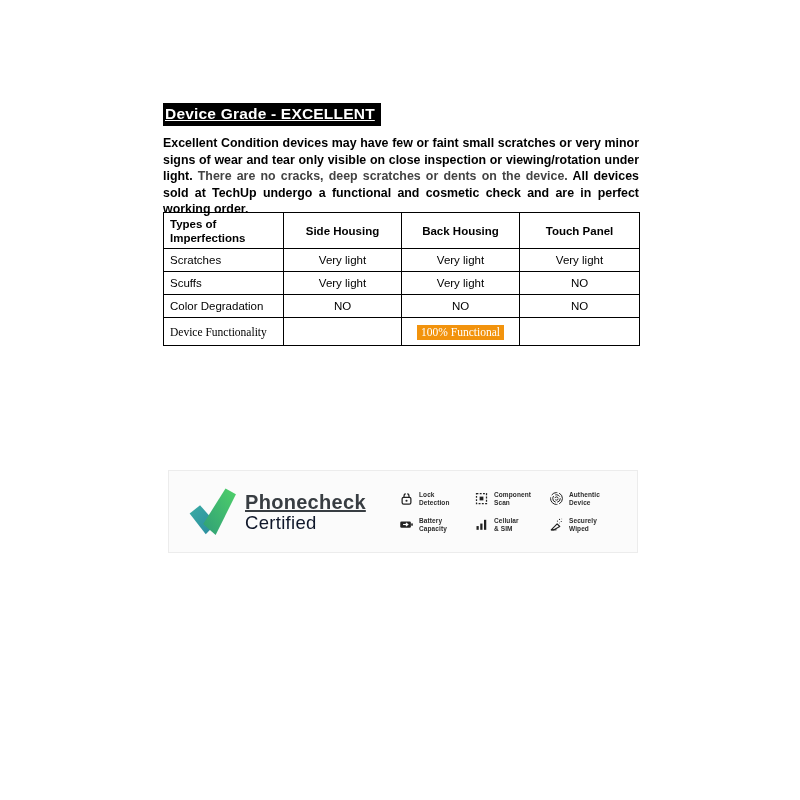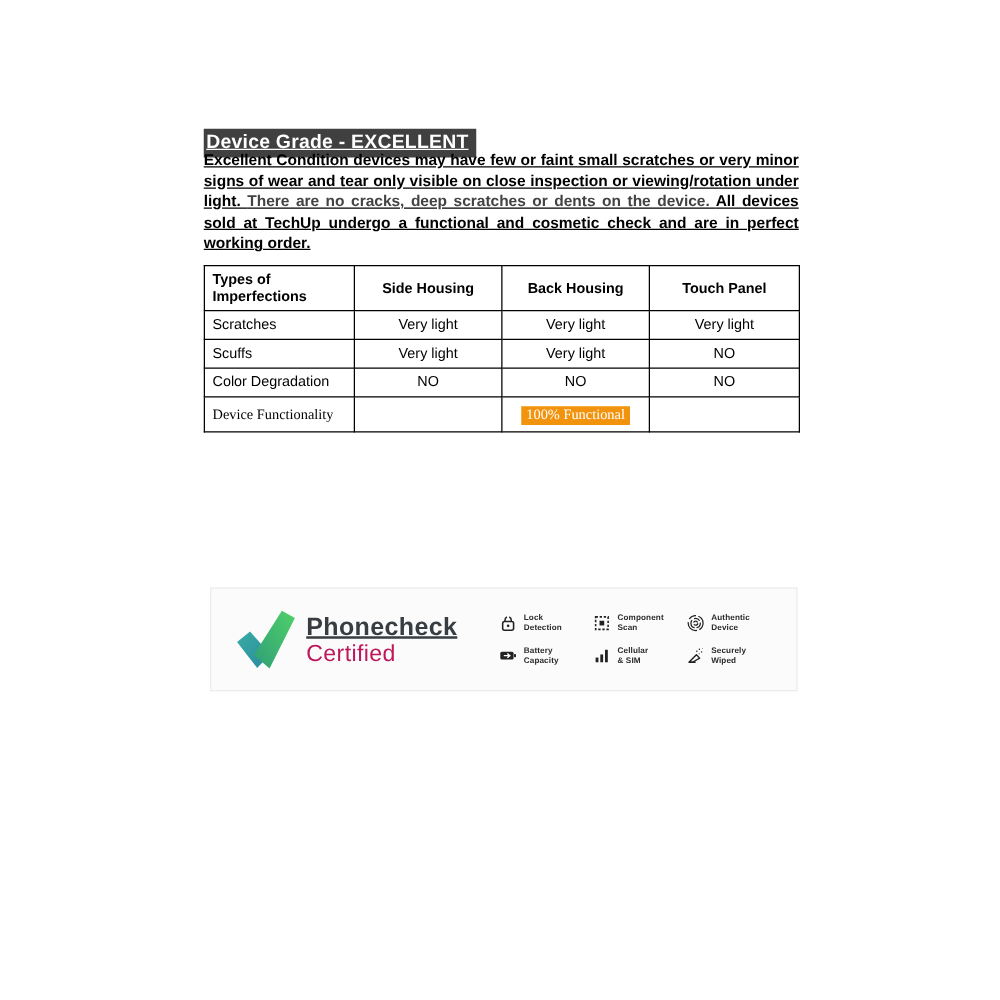--- a/index.html
+++ b/index.html
@@ -15,7 +15,7 @@
     position: absolute;
     left: 163px;
     top: 103px;
-    background: #404040;
+    background: #000000;
     color: #ffffff;
     font-weight: bold;
     font-size: 15.5px;

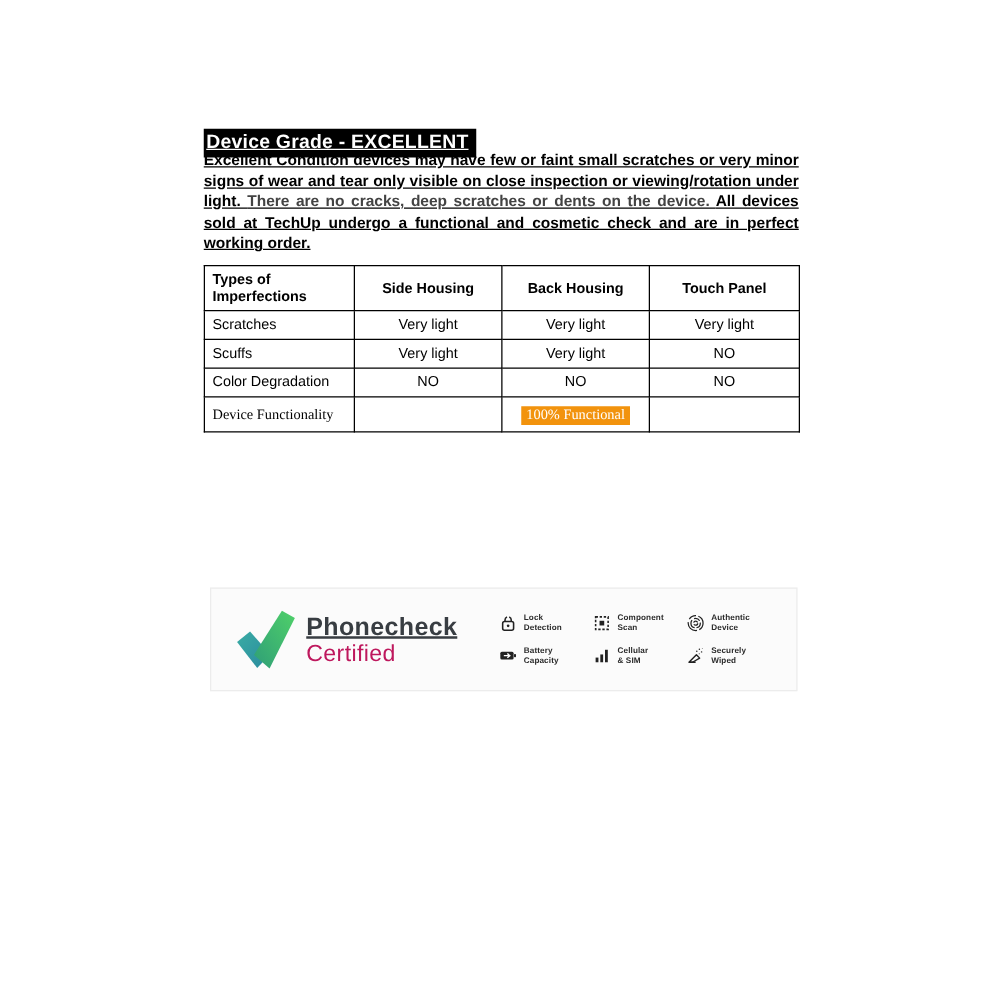--- a/index.html
+++ b/index.html
@@ -29,14 +29,13 @@
   .description {
     position: absolute;
     left: 163px;
-    top: 120px;
+    top: 135px;
     width: 476px;
     font-size: 12.4px;
     font-weight: bold;
     line-height: 16.6px;
     text-align: justify;
     color: #000000;
-    text-decoration: underline;
   }
   .description .gray-sentence { color: #434343; }
 

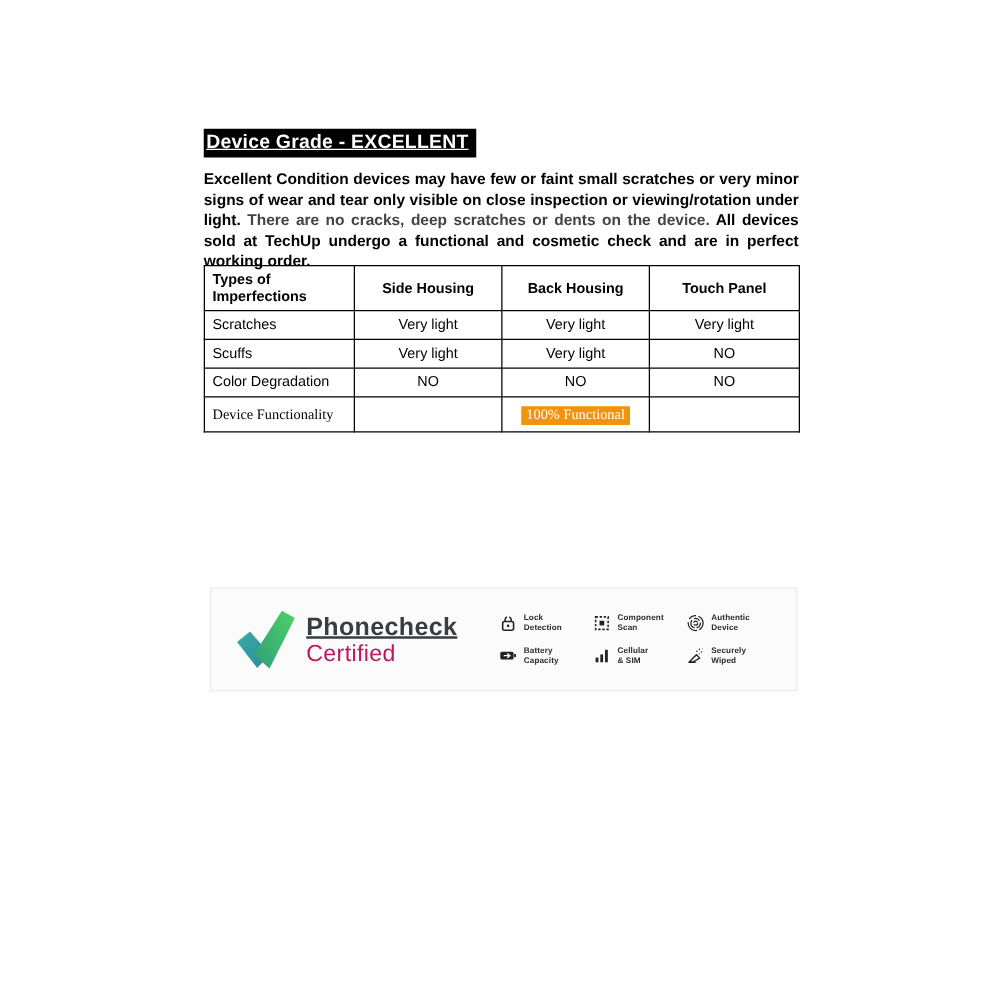--- a/index.html
+++ b/index.html
@@ -106,7 +106,7 @@
   .brand-sub {
     font-size: 18.5px;
     font-weight: normal;
-    color: #be185d;
+    color: #0f172a;
     letter-spacing: 0.3px;
     line-height: 20px;
   }

